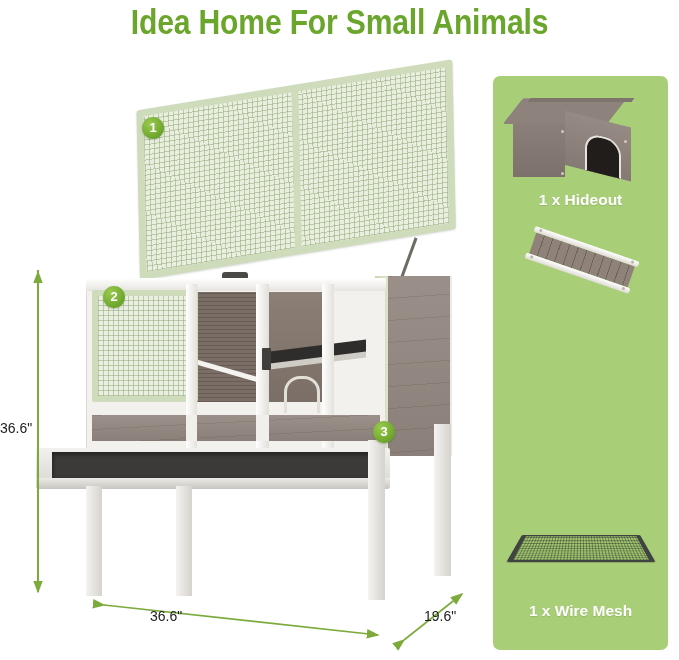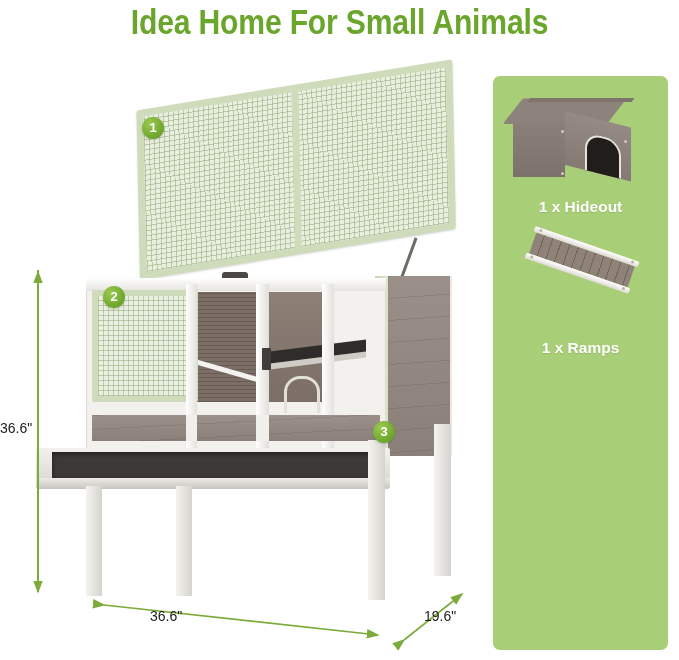--- a/index.html
+++ b/index.html
@@ -62,7 +62,7 @@
     font-size: 15.5px;
     font-weight: bold;
     font-family: "Liberation Sans", sans-serif;
-    margin-top: 12px;
+    margin-top: 5px;
     text-shadow: 0 1px 1px rgba(90,120,50,0.25);
   }
 

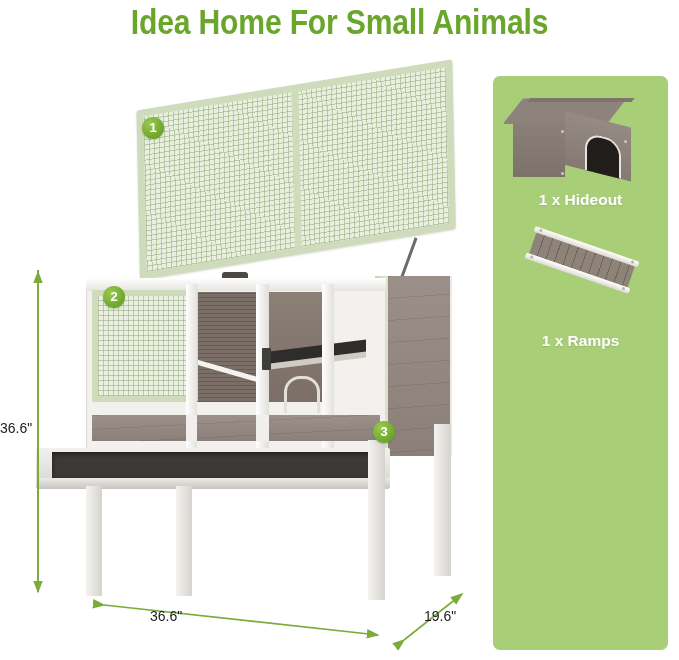--- a/index.html
+++ b/index.html
@@ -481,7 +481,6 @@
           <div class="ramp-dot" style="left:102px;top:29px"></div>
         </div>
       </div>
-      <div class="acc-label">1 x Ramps</div>
     </div>
 
 

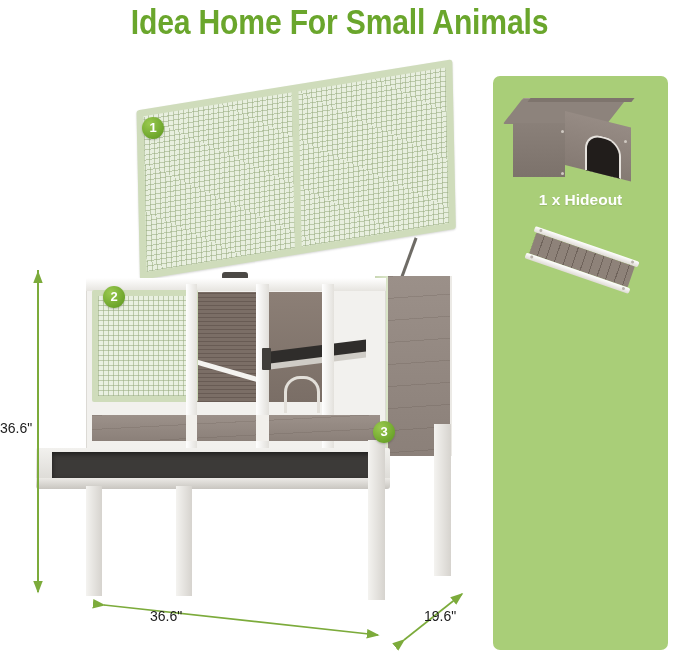--- a/index.html
+++ b/index.html
@@ -484,6 +484,15 @@
     </div>
 
 
+    <div class="acc-cell" style="top:425px">
+      <div class="acc-art">
+        <div class="mesh-wrap">
+          <div class="mesh-frame"></div>
+          <div class="mesh-inner"></div>
+        </div>
+      </div>
+      <div class="acc-label">1 x Wire Mesh</div>
+    </div>
 
   </div>
 </div>

